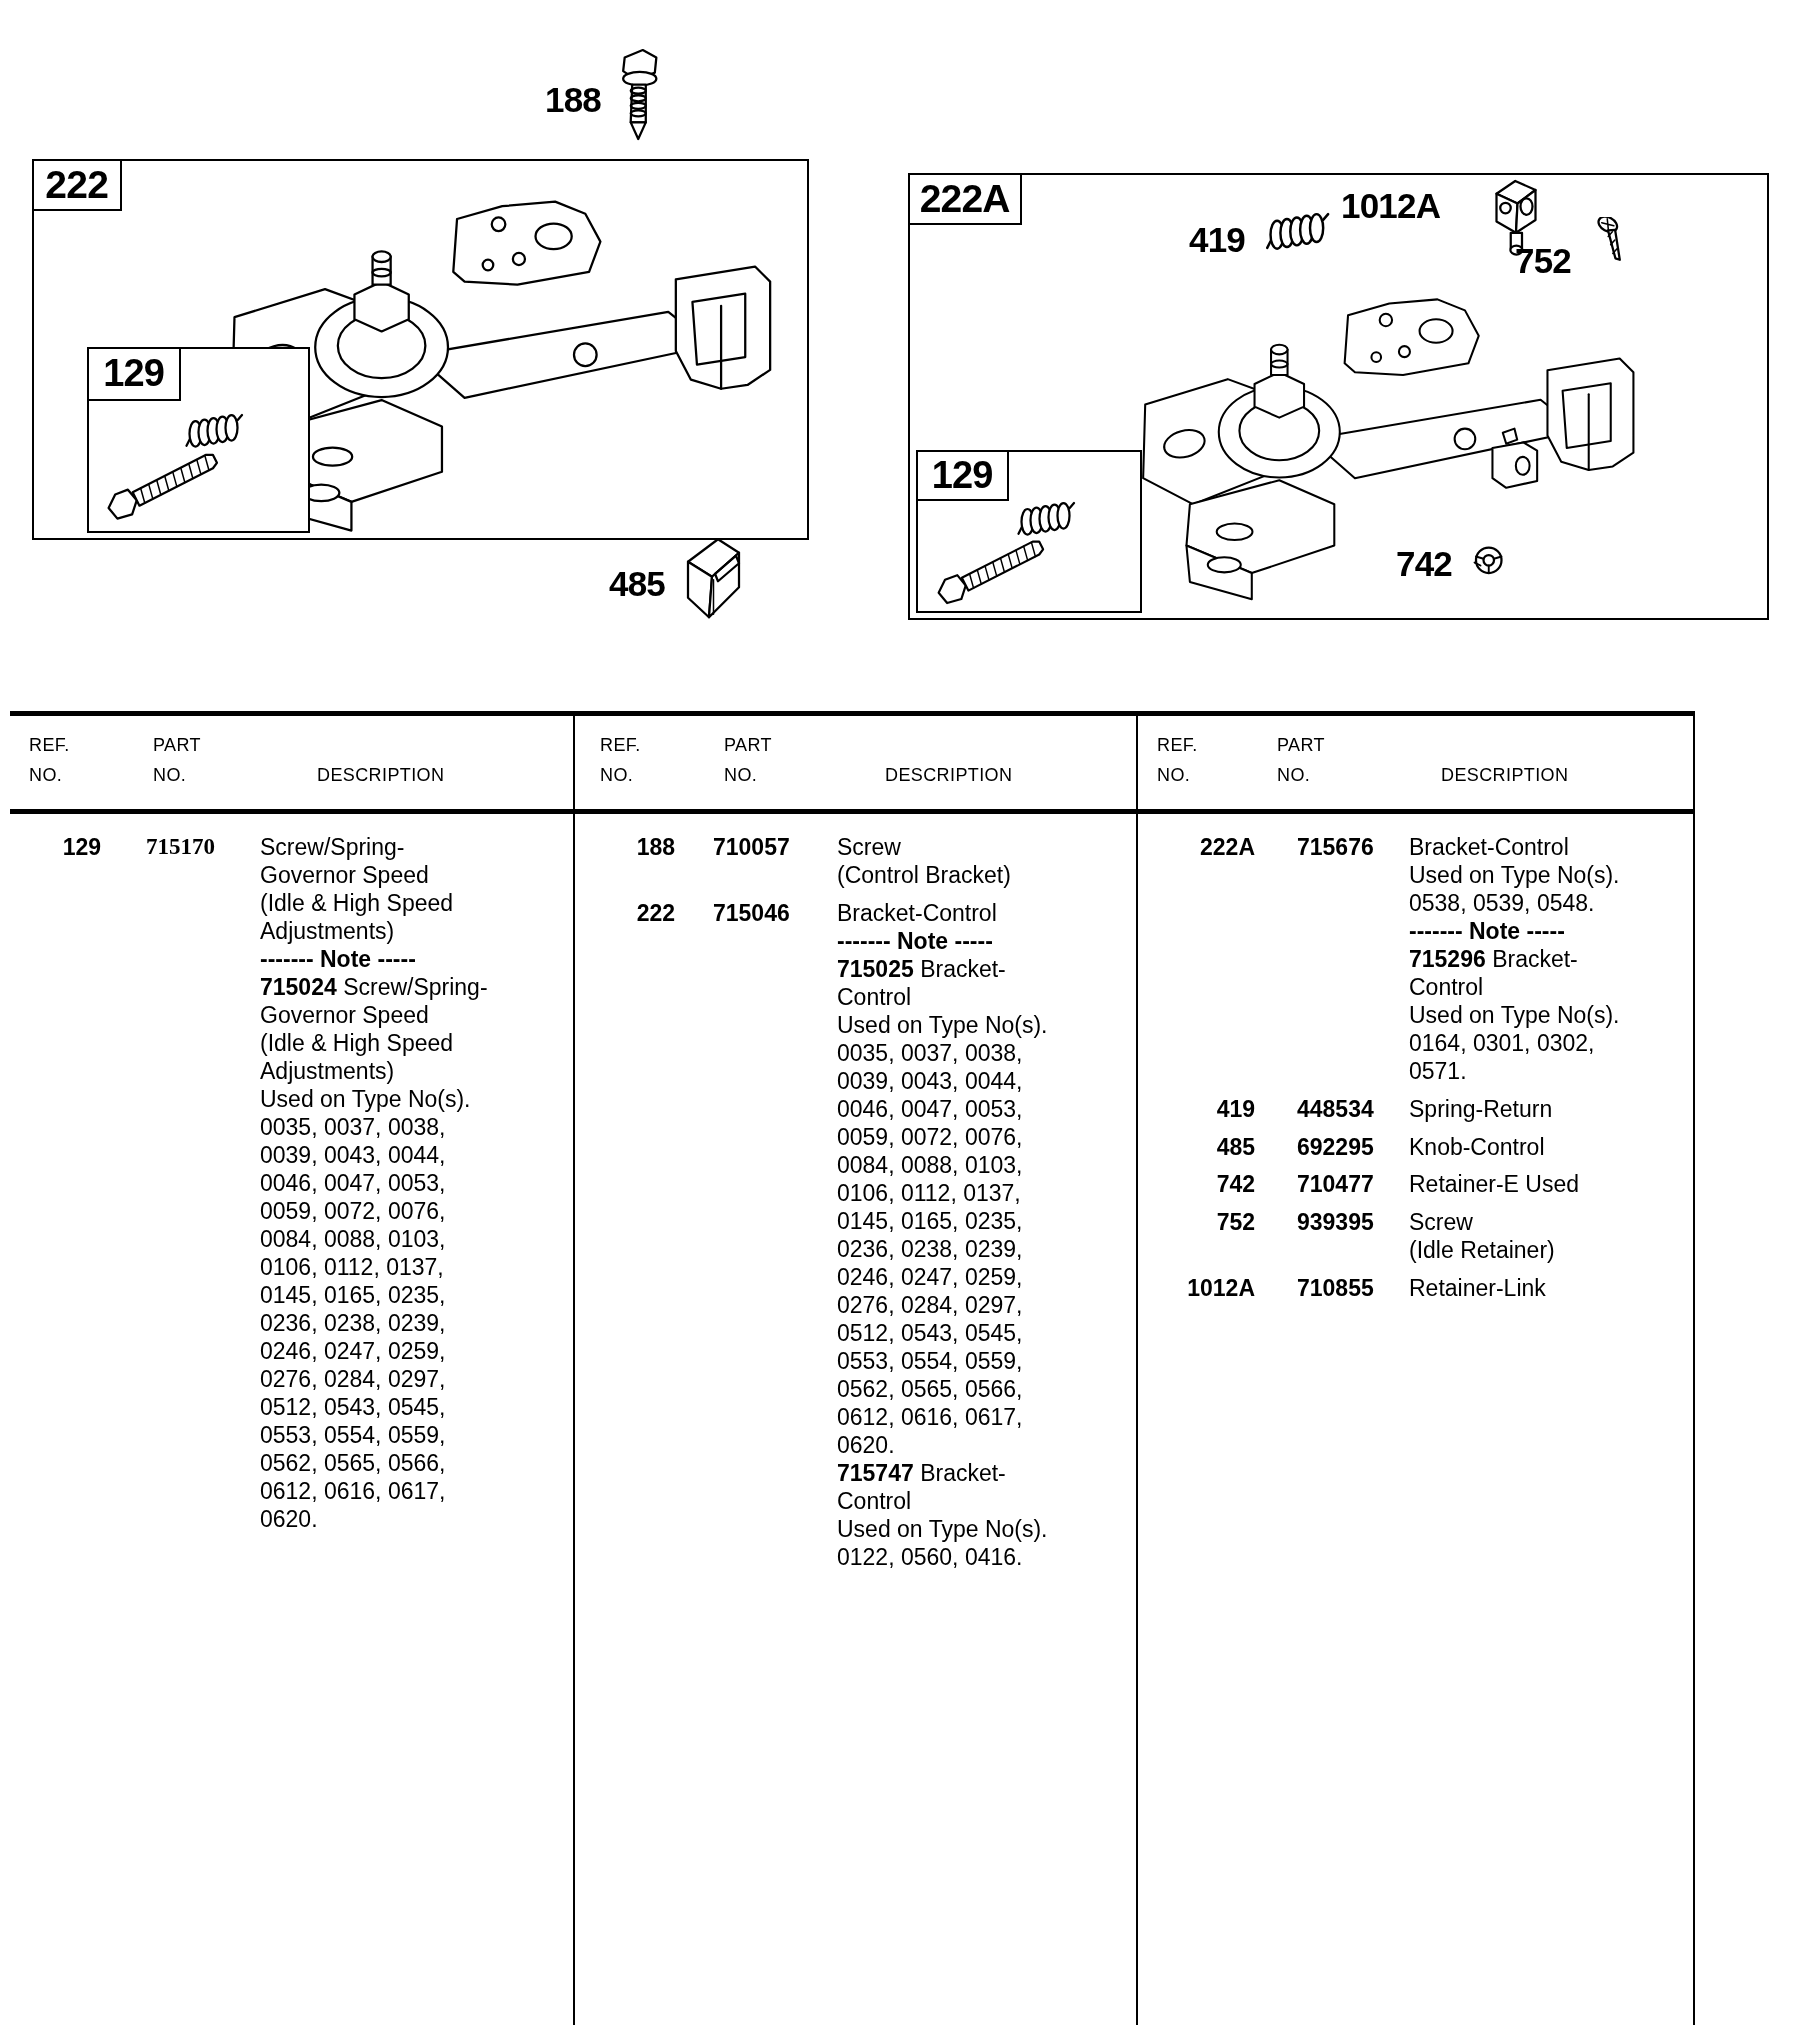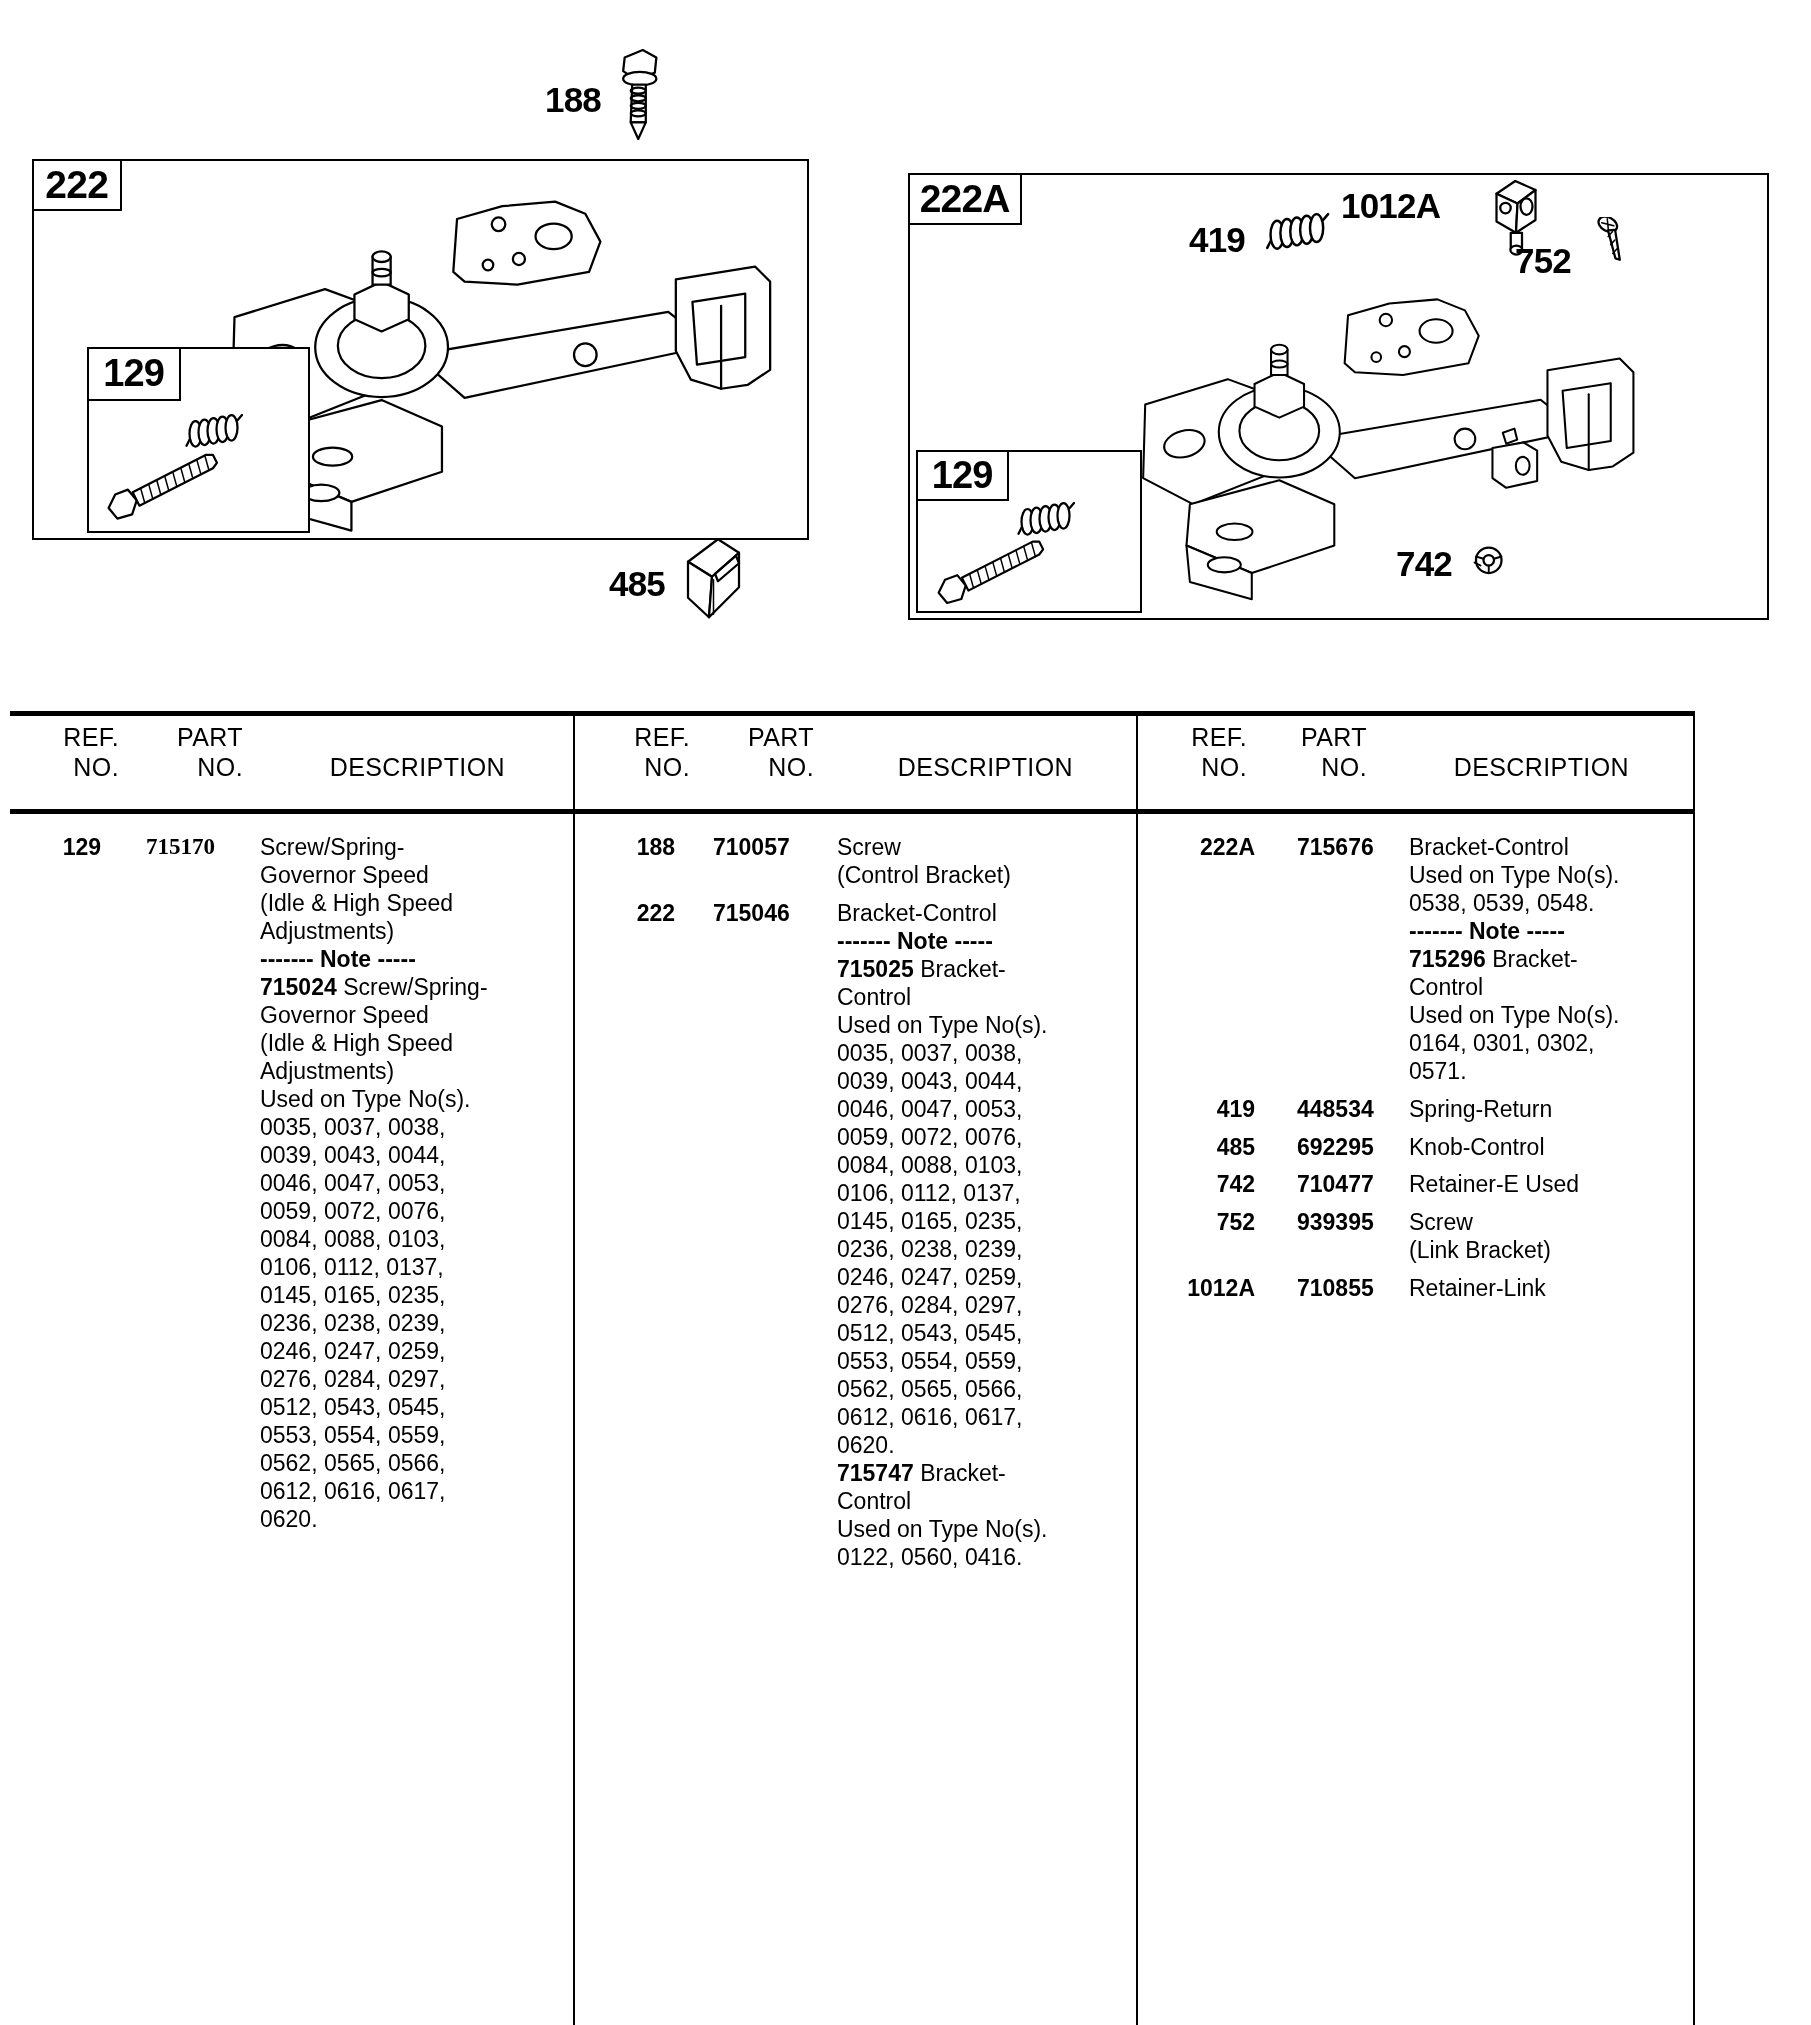--- a/index.html
+++ b/index.html
@@ -14,7 +14,7 @@
   .corner{position:absolute;left:-2.3px;top:-2.3px;border:2.3px solid #000;background:#fff;
           display:flex;align-items:center;justify-content:center;font-weight:bold;letter-spacing:-0.8px;}
   .rule{position:absolute;background:#000;}
-  .hdrblock{position:absolute;text-align:right;font-size:25px;line-height:30px;letter-spacing:0.4px;}
+  .hdrblock{position:absolute;text-align:left;font-size:18px;line-height:30px;letter-spacing:0.4px;margin-top:8px;}
   .col{position:absolute;font-size:23px;line-height:28px;}
   .entry{position:relative;margin-bottom:9.8px;}
   .entry .ref{position:absolute;top:0;font-weight:bold;text-align:right;}

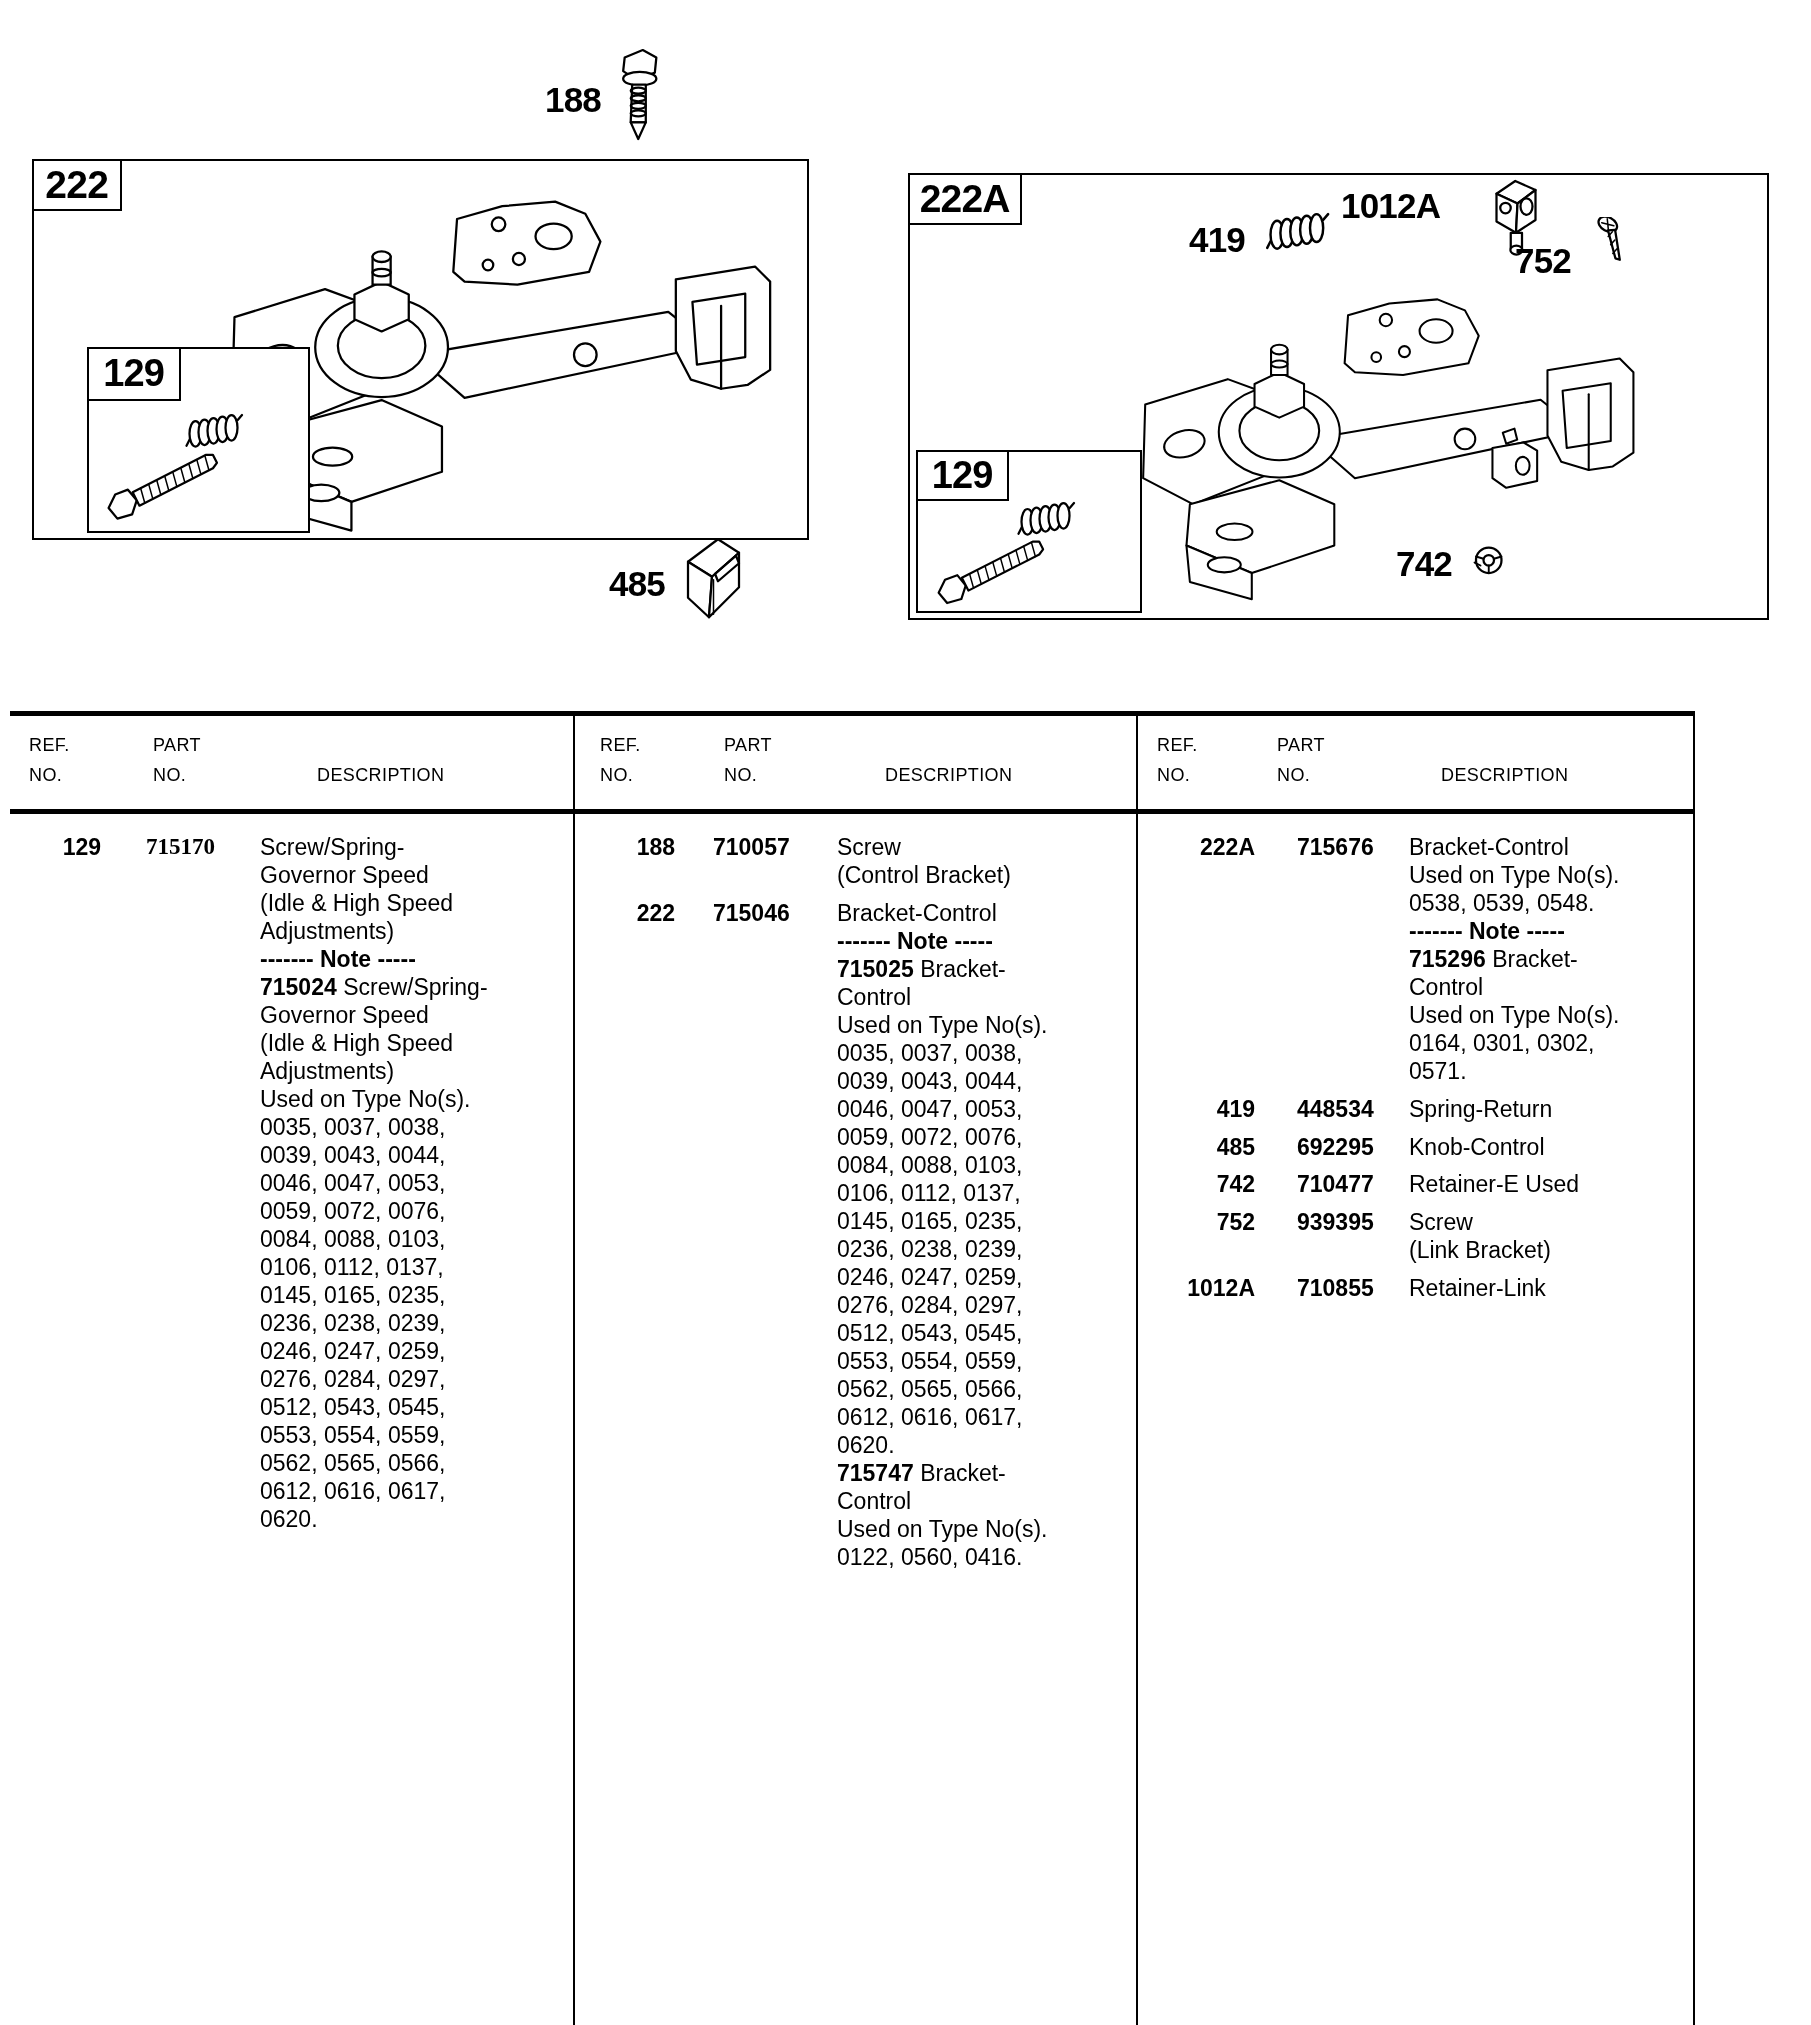--- a/index.html
+++ b/index.html
@@ -328,7 +328,7 @@
         <div class="part">939395</div>
         <div class="desc">
           <div><span>Screw</span></div>
-          <div><span>(Link Bracket)</span></div>
+          <div><span>(Idle Retainer)</span></div>
         </div>
       </div>
       <div class="entry">

